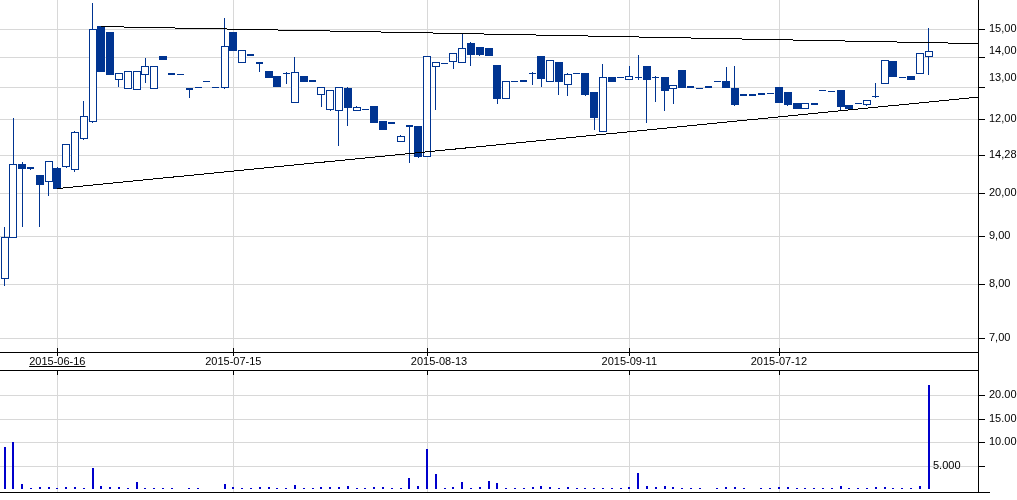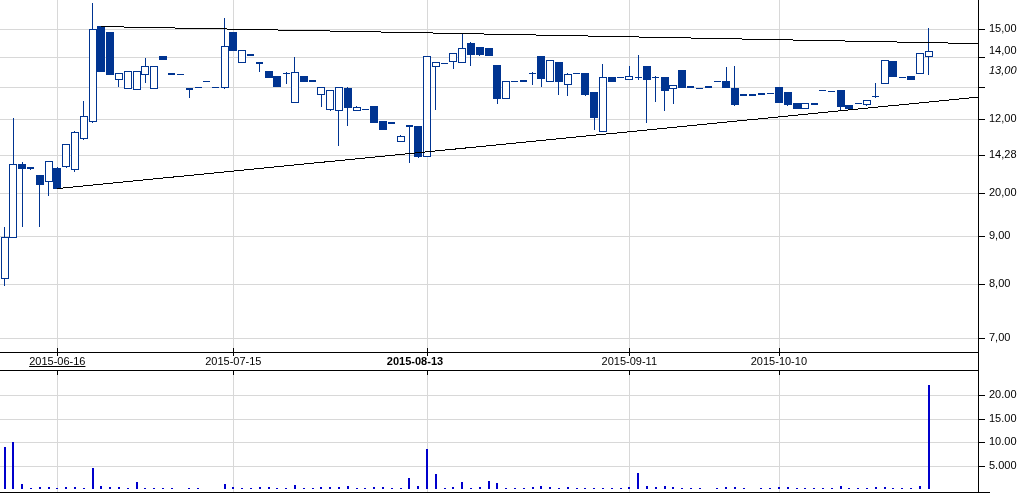--- a/index.html
+++ b/index.html
@@ -613,7 +613,7 @@
   <div>
     <span class="axis-label" style="left: 989px; top: 22px;">15,00</span>
     <span class="axis-label" style="left: 989px; top: 36px; margin-top: 8px;">14,00</span>
-    <span class="axis-label" style="left: 989px; top: 64px; font-style: italic;">13,00</span>
+    <span class="axis-label" style="left: 989px; top: 71px;">13,00</span>
     <span class="axis-label" style="left: 989px; top: 112.465px;">12,00</span>
     <span class="axis-label" style="left: 989px; top: 147.741px;">14,28</span>
     <span class="axis-label" style="left: 989px; top: 186.381px;">20,00</span>

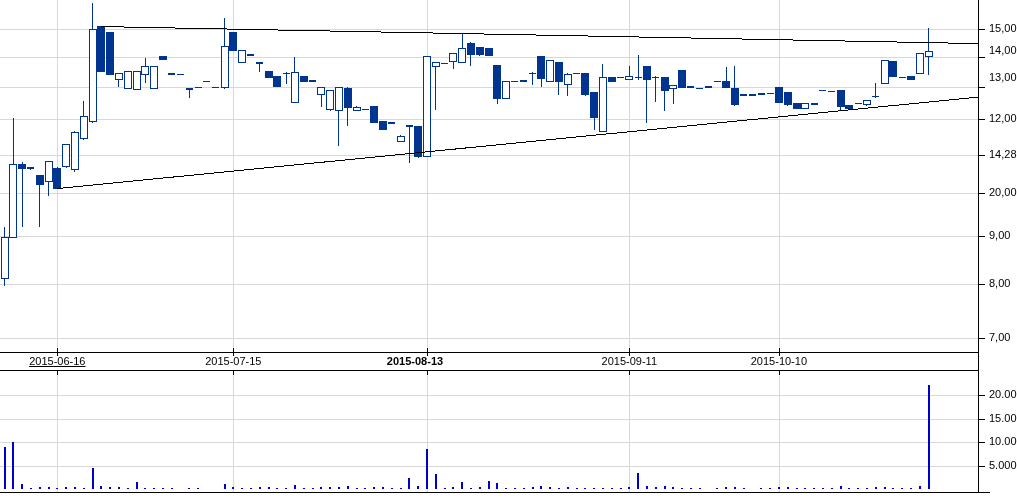--- a/index.html
+++ b/index.html
@@ -632,7 +632,7 @@
   <div>
     <span class="date-label" style="left: 15.3px; text-decoration: underline;">2015-06-16</span>
     <span class="date-label" style="left: 191.3px;">2015-07-15</span>
-    <span class="date-label" style="left: 373px; font-weight: bold;">2015-08-13</span>
+    <span class="date-label" style="left: 397px;">2015-08-13</span>
     <span class="date-label" style="left: 587.3px;">2015-09-11</span>
     <span class="date-label" style="left: 736.9px;">2015-10-10</span>
   </div>

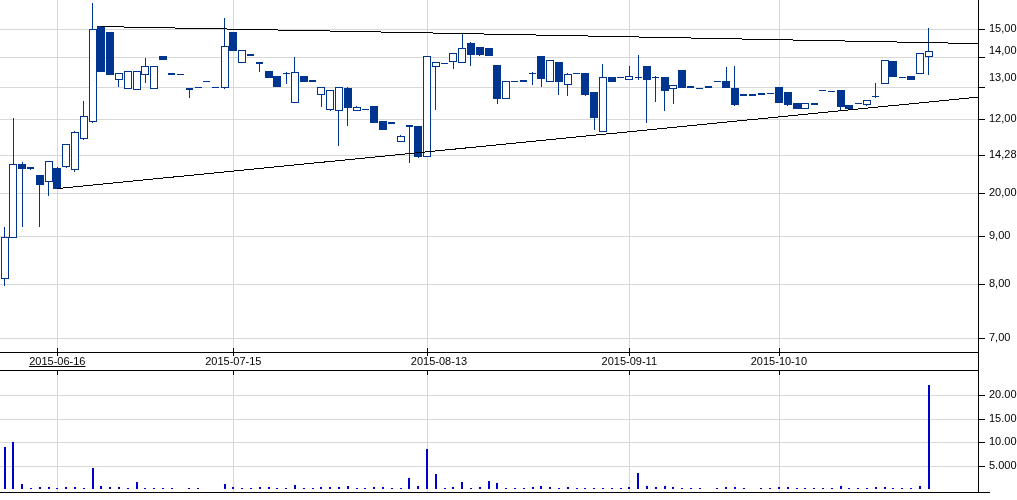--- a/index.html
+++ b/index.html
@@ -634,7 +634,7 @@
     <span class="date-label" style="left: 191.3px;">2015-07-15</span>
     <span class="date-label" style="left: 397px;">2015-08-13</span>
     <span class="date-label" style="left: 587.3px;">2015-09-11</span>
-    <span class="date-label" style="left: 736.9px;">2015-10-10</span>
+    <span class="date-label" style="left: 736.9px;">2015-07-12</span>
   </div>
 </div>
 

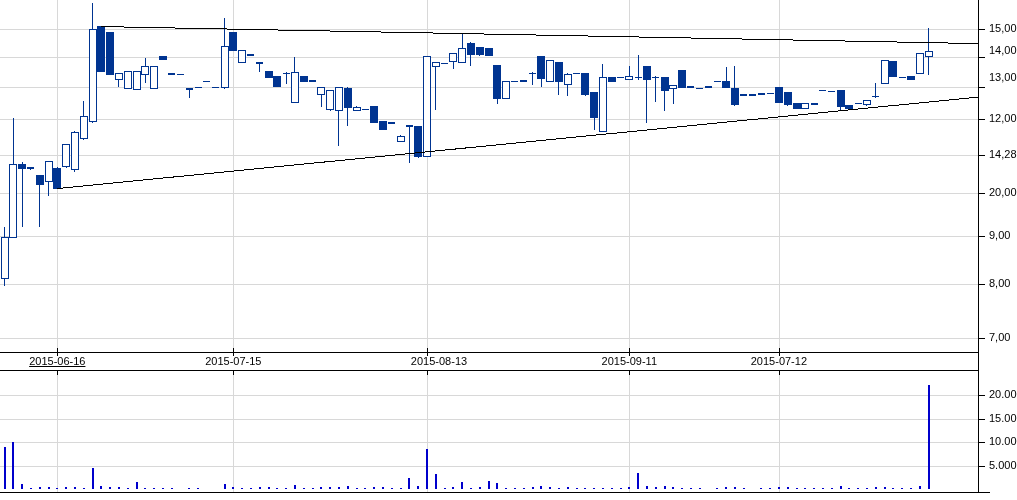--- a/index.html
+++ b/index.html
@@ -626,7 +626,7 @@
     <span class="axis-label" style="left: 989px; top: 388.4px;">20.000</span>
     <span class="axis-label" style="left: 989px; top: 411.8px;">15.000</span>
     <span class="axis-label" style="left: 989px; top: 435.2px;">10.000</span>
-    <span class="axis-label" style="left: 989px; top: 458.6px;">5.000</span>
+    <span class="axis-label" style="left: 933px; top: 458.6px;">5.000</span>
   </div>
 
   <div>

